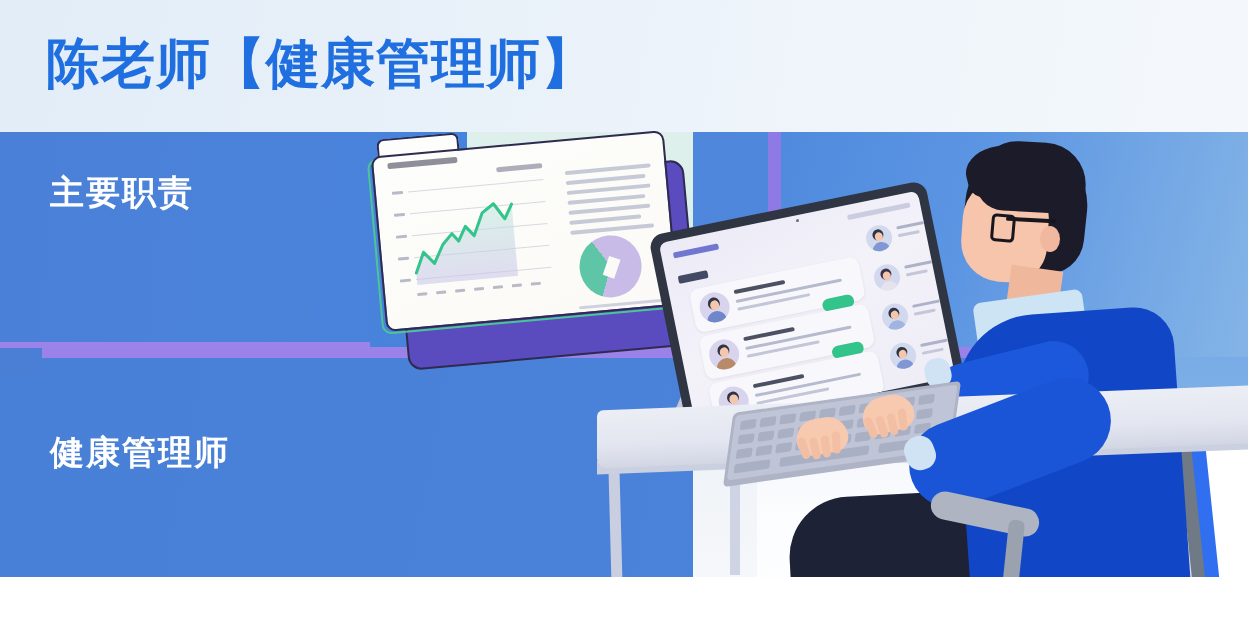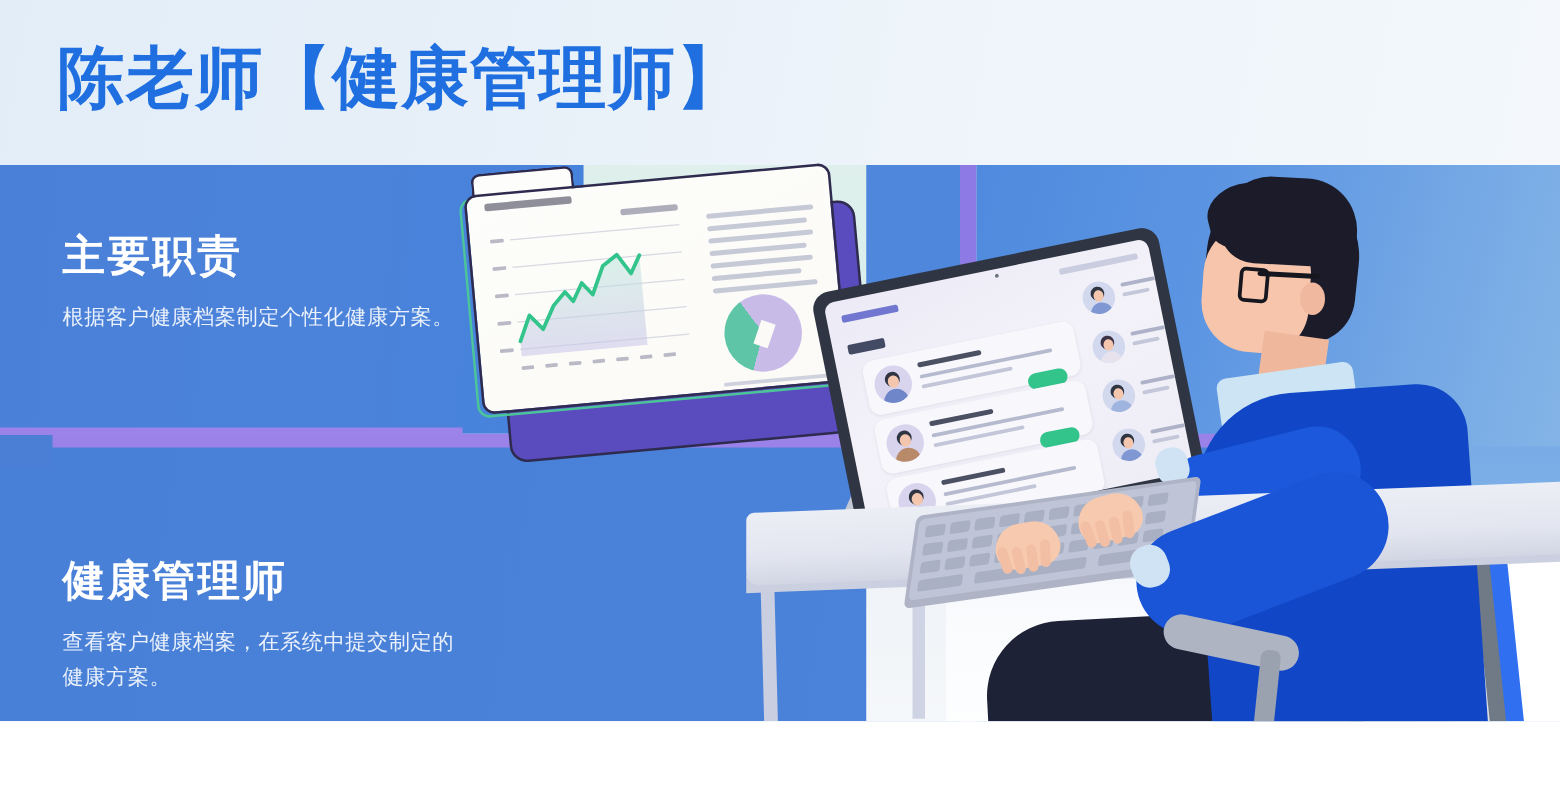--- a/index.html
+++ b/index.html
@@ -105,7 +105,6 @@
     position: absolute;
     left: 50px;
     width: 320px;
-    margin-top: 13px;
   }
   .panel-heading {
     font-size: 34px;

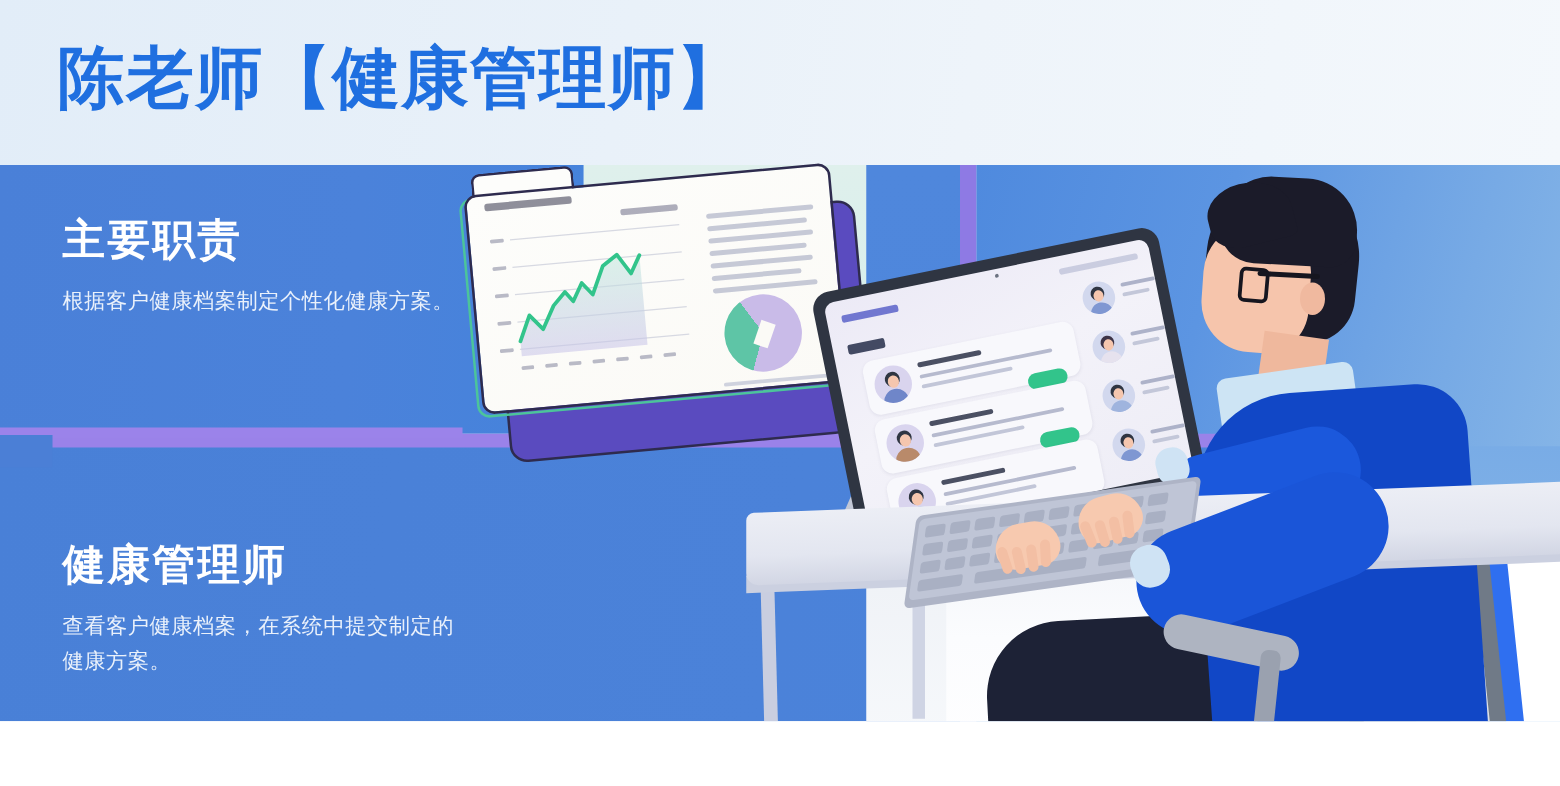--- a/index.html
+++ b/index.html
@@ -901,7 +901,6 @@
 
   <div class="panel panel-1">
     <p class="panel-heading">主要职责</p>
-    <p class="panel-body">根据客户健康档案制定个性化健康方案。</p>
   </div>
 
   <div class="panel panel-2">

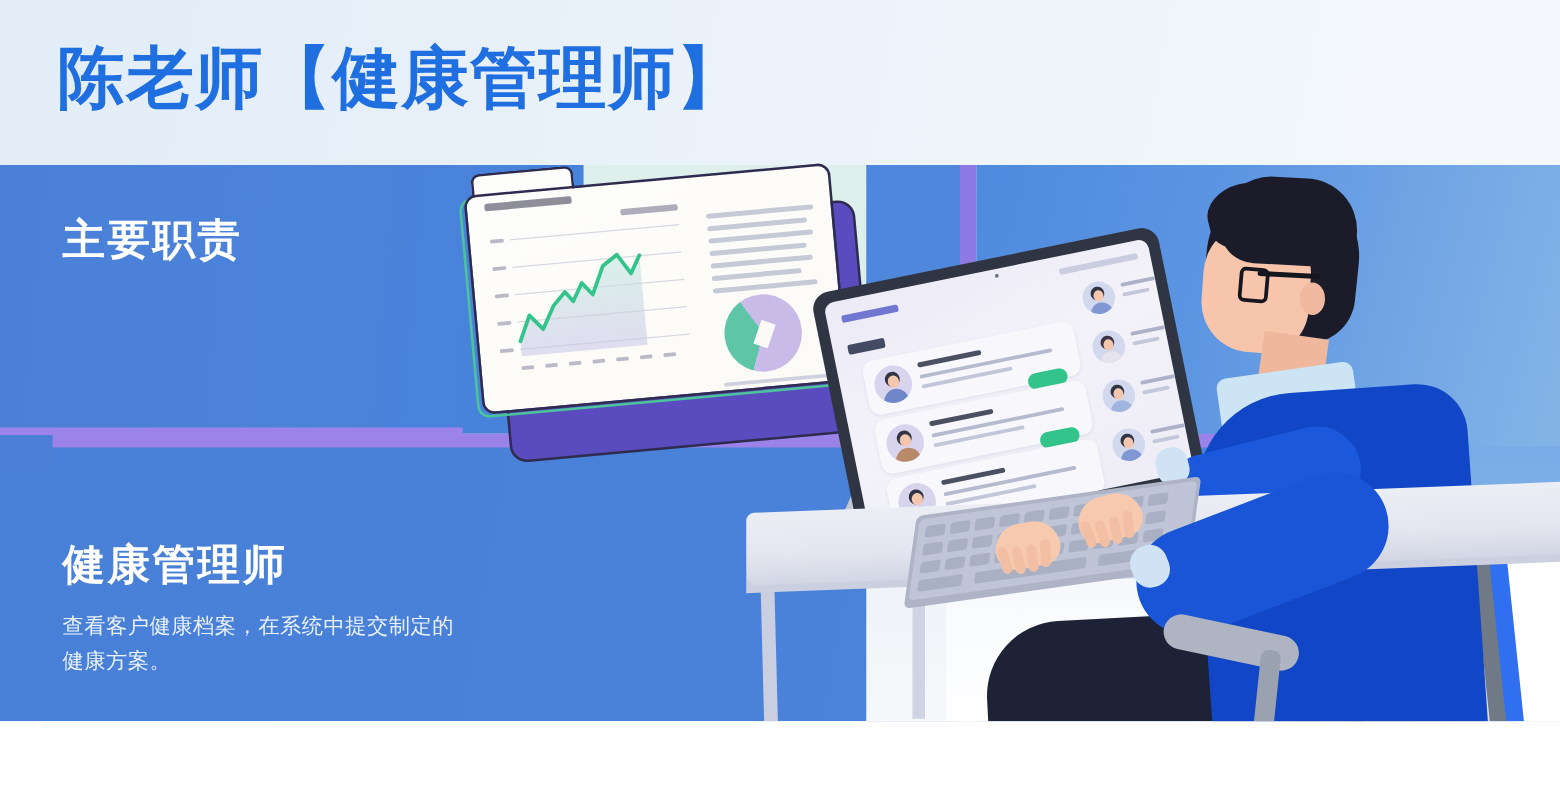--- a/index.html
+++ b/index.html
@@ -905,7 +905,6 @@
 
   <div class="panel panel-2">
     <p class="panel-heading">健康管理师</p>
-    <p class="panel-body">查看客户健康档案，在系统中提交制定的健康方案。</p>
   </div>
 
 </div>

